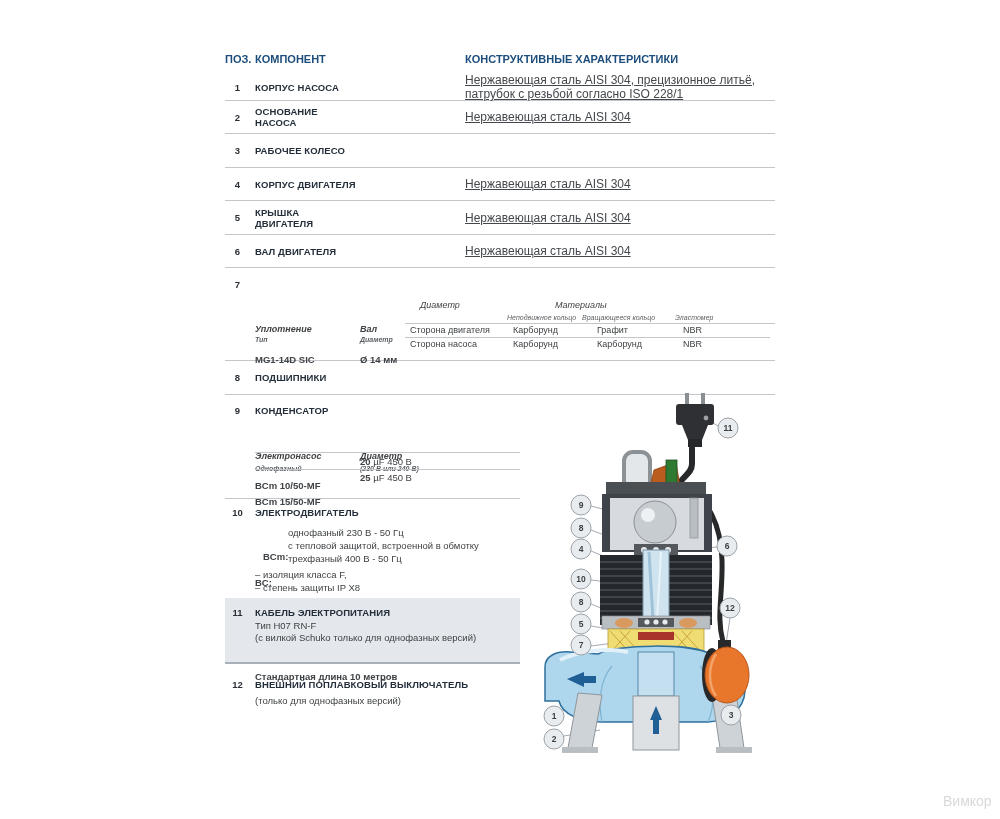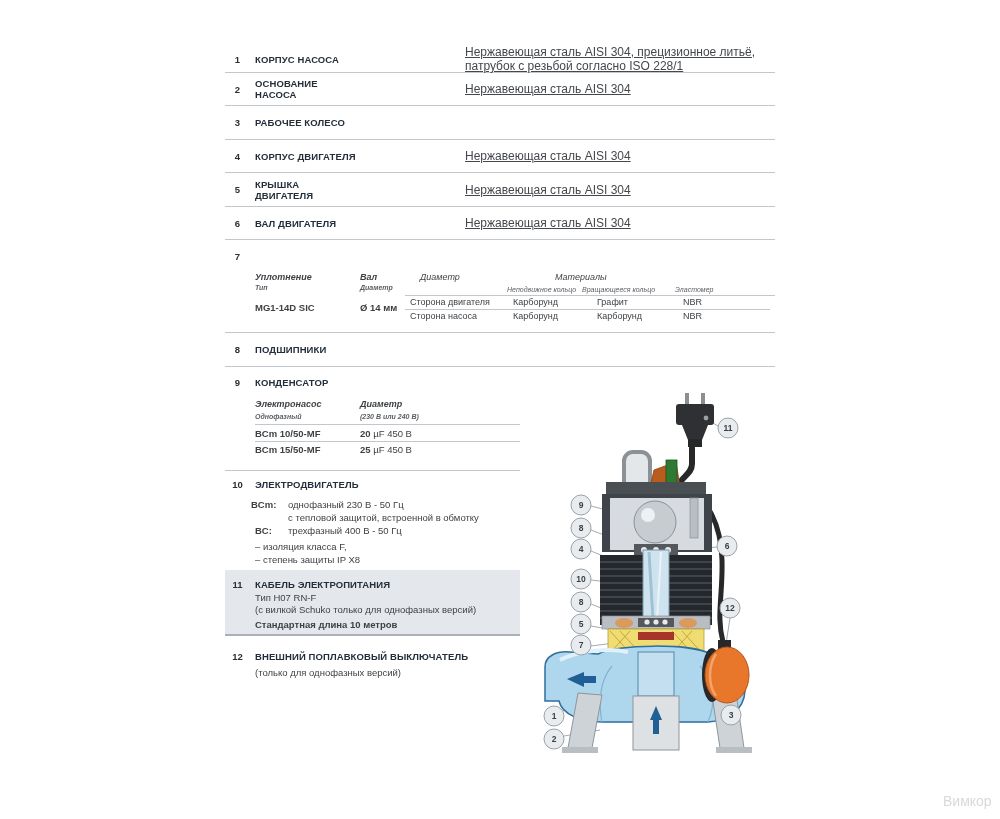--- a/index.html
+++ b/index.html
@@ -35,6 +35,11 @@
 
   <div class="tbl">
 
+    <div class="row hdrrow">
+      <div class="hdr">ПОЗ.</div>
+      <div class="hdr">КОМПОНЕНТ</div>
+      <div class="hdr" style="padding-left:105px">КОНСТРУКТИВНЫЕ ХАРАКТЕРИСТИКИ</div>
+    </div>
 
     <div class="row sep h28">
       <div class="num">1</div>

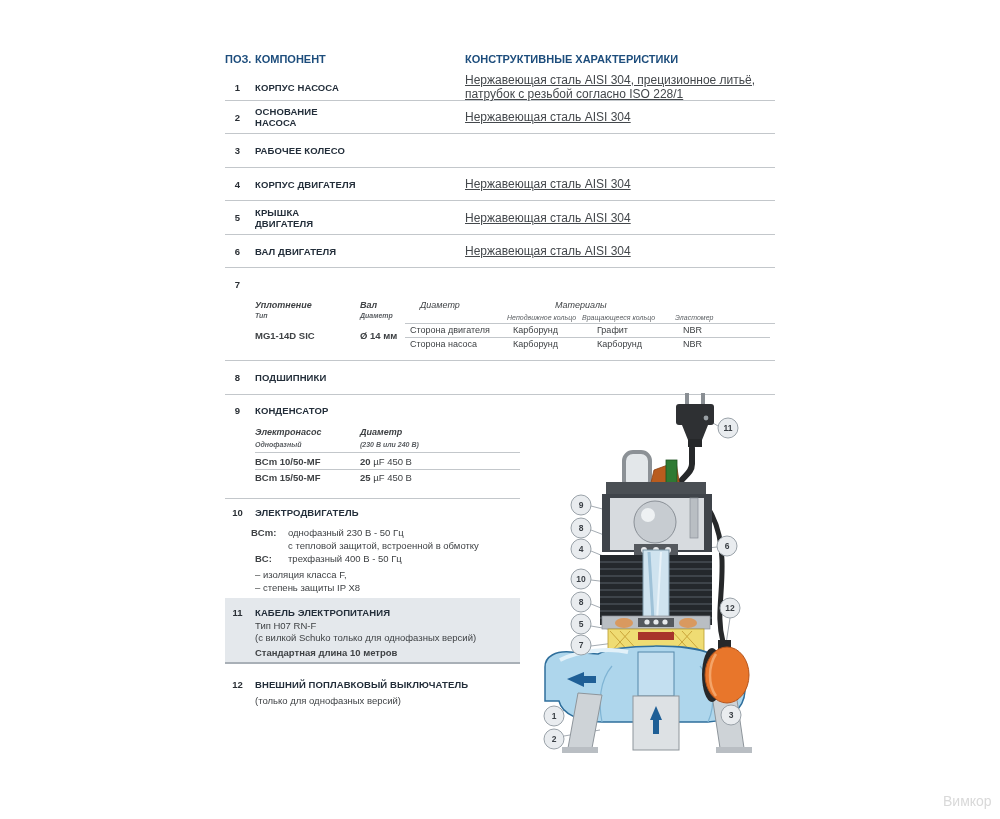--- a/index.html
+++ b/index.html
@@ -17,7 +17,7 @@
   .blk{position:relative;box-sizing:border-box;}
   .abs{position:absolute;white-space:nowrap;}
   .it{font-style:italic;}
-  .b{font-weight:bold;}
+  .b{font-weight:bold;margin-top:24px;}
   .tiny{font-size:7px;color:#5a5e62;}
   .s9{font-size:9px;}
   .s95{font-size:9.5px;}

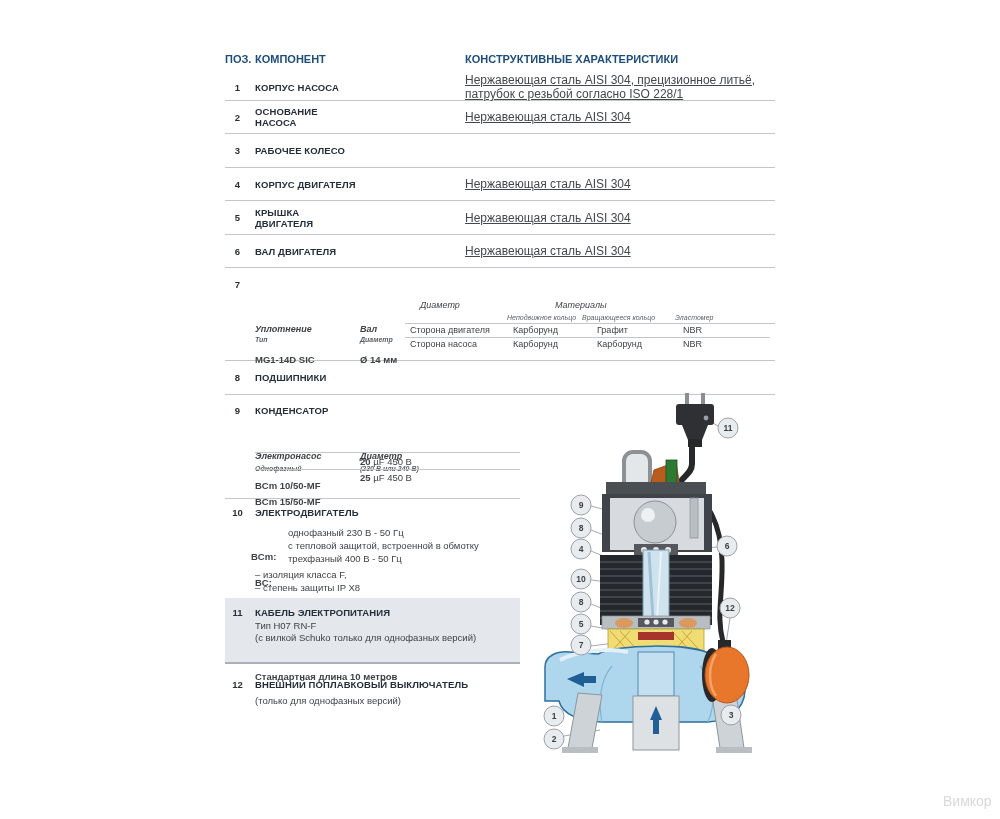--- a/index.html
+++ b/index.html
@@ -134,7 +134,7 @@
     <div class="blk leftcol" style="height:99px">
       <div class="abs num" style="left:0;top:8px">10</div>
       <div class="abs cname" style="left:30px;top:8px">ЭЛЕКТРОДВИГАТЕЛЬ</div>
-      <div class="abs b s95" style="left:26px;top:28px">BCm:</div>
+      <div class="abs b s95" style="left:38px;top:28px">BCm:</div>
       <div class="abs s95" style="left:63px;top:28px">однофазный 230 В - 50 Гц</div>
       <div class="abs s95" style="left:63px;top:41px">с тепловой защитой, встроенной в обмотку</div>
       <div class="abs b s95" style="left:30px;top:54px">BC:</div>

